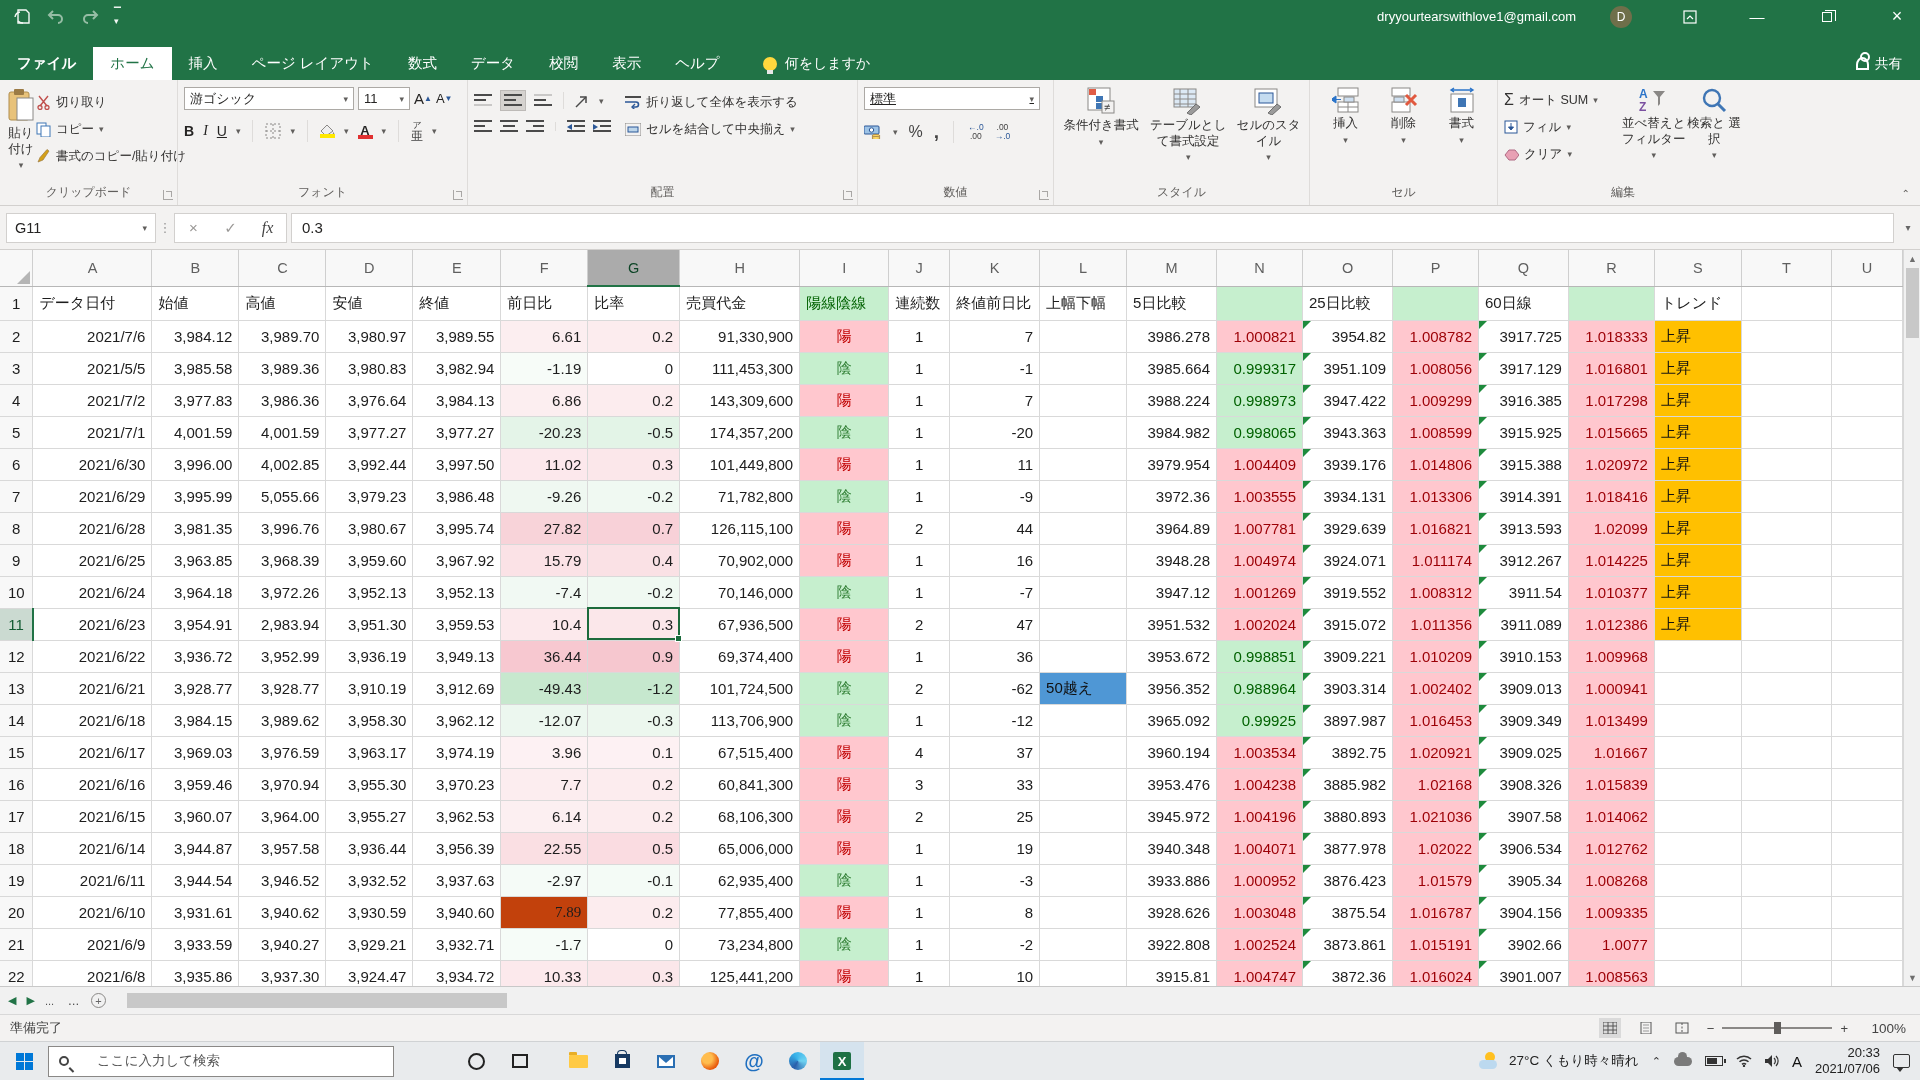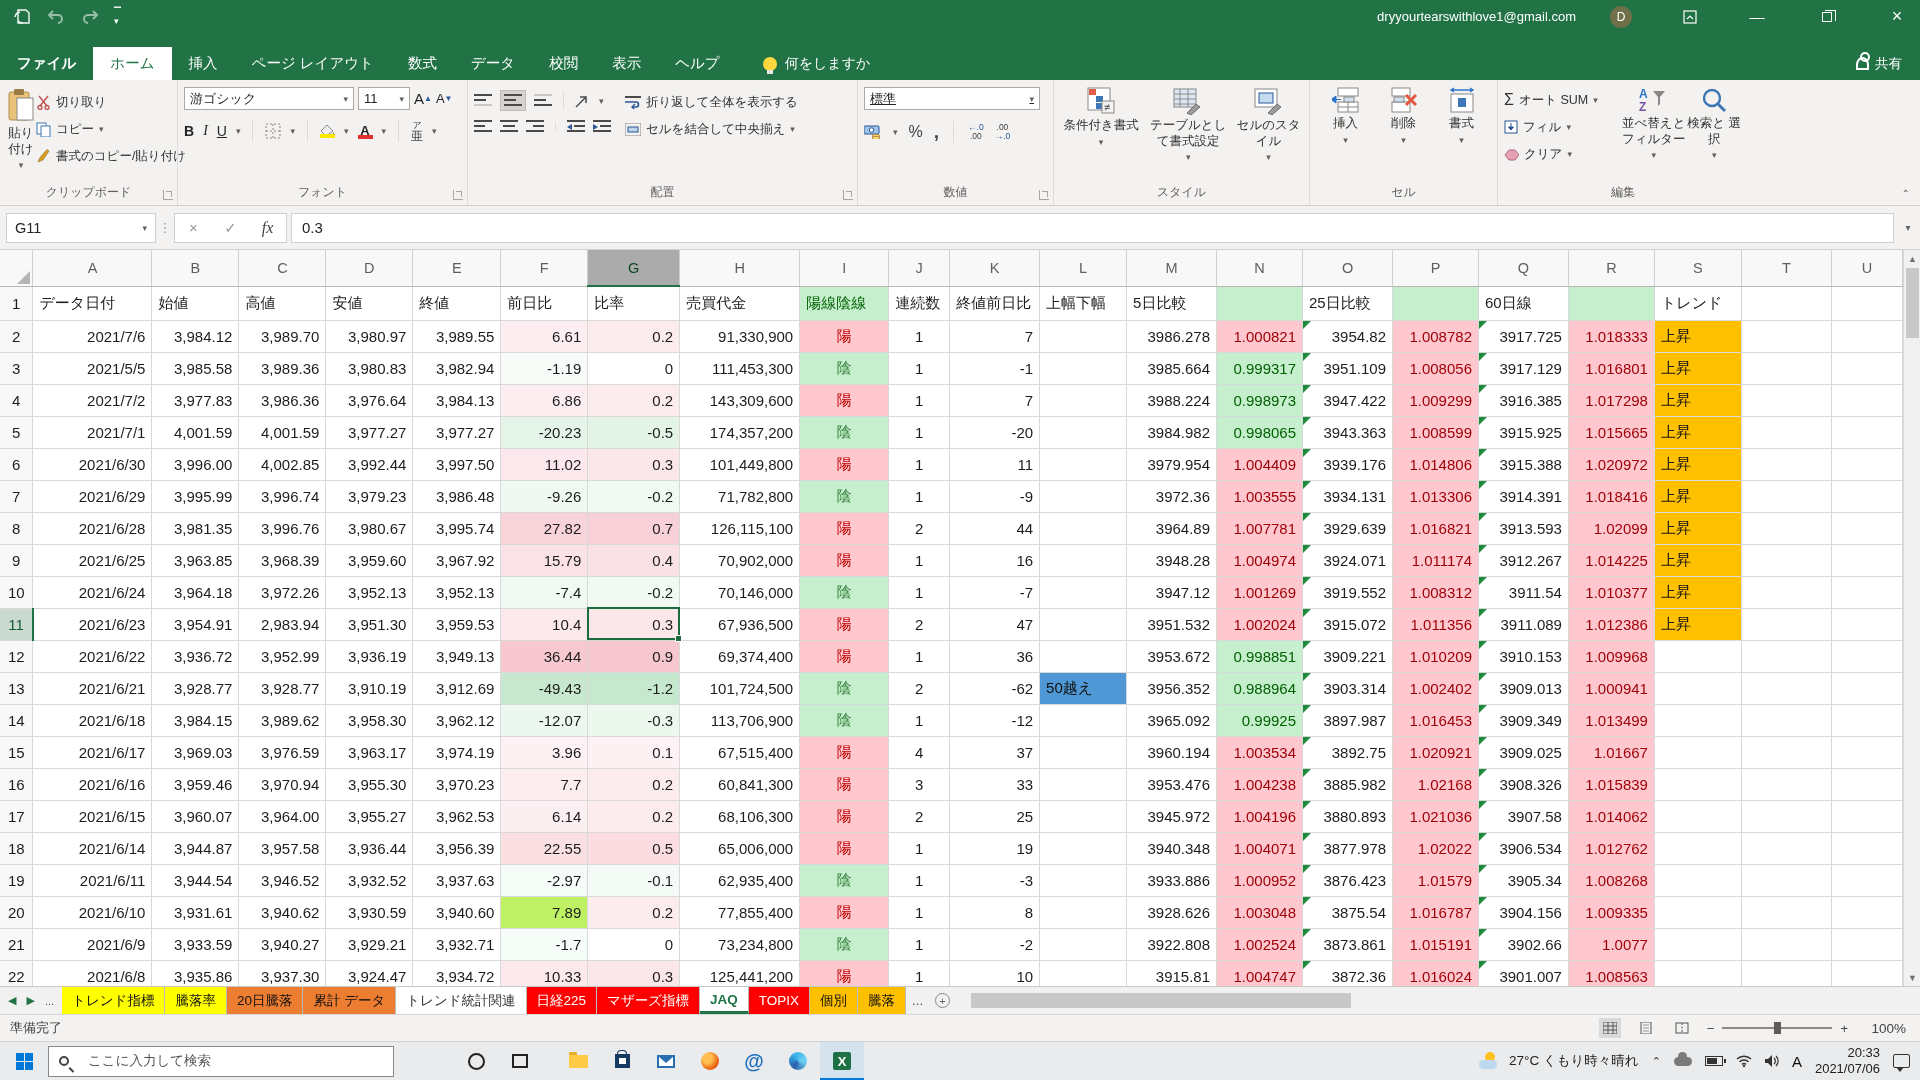--- a/index.html
+++ b/index.html
@@ -771,7 +771,7 @@
               <td class="rowhead">7</td>
               <td class="ar" style="">2021/6/29</td>
               <td class="ar" style="">3,995.99</td>
-              <td class="ar" style="">3,996.74</td>
+              <td class="ar" style="">5,055.66</td>
               <td class="ar" style="">3,979.23</td>
               <td class="ar" style="">3,986.48</td>
               <td class="ar" style="background:rgb(239,248,241);">-9.26</td>

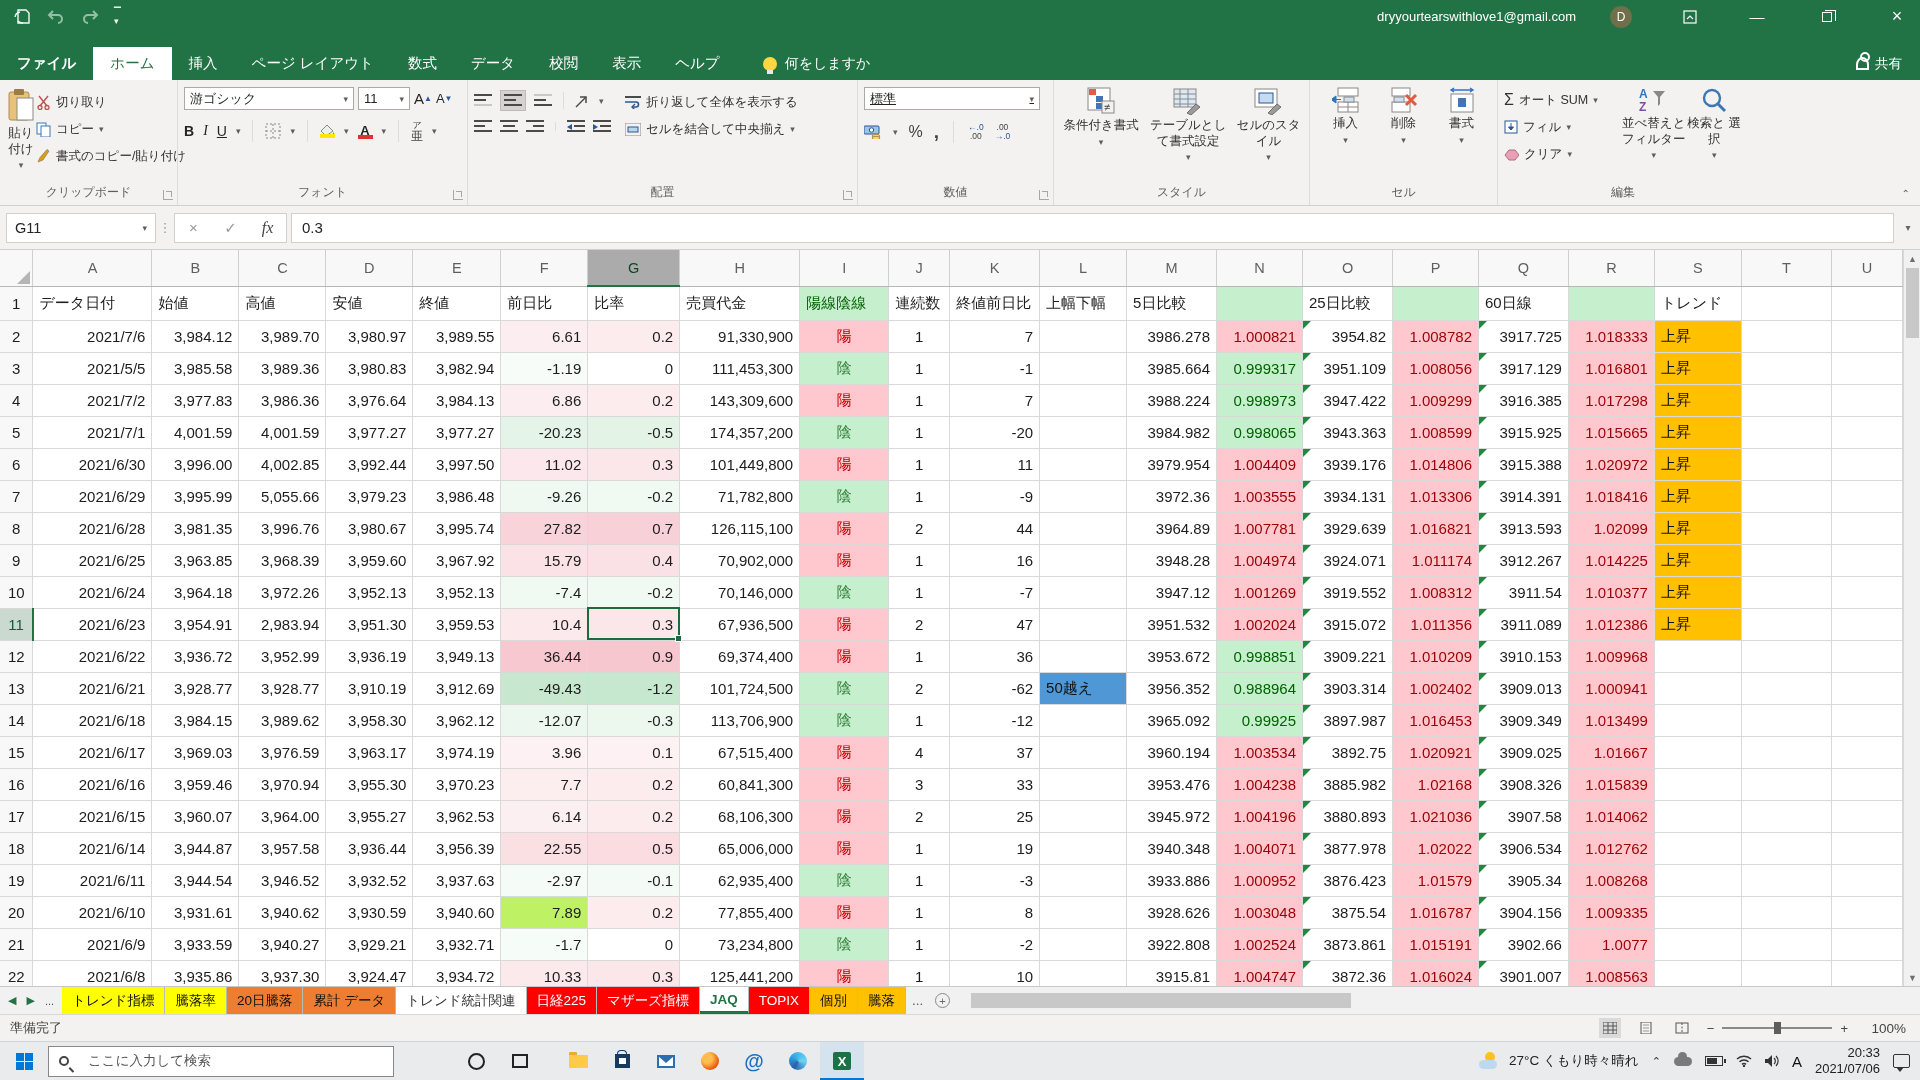--- a/index.html
+++ b/index.html
@@ -1086,7 +1086,7 @@
               <td class="ar" style="">3,940.62</td>
               <td class="ar" style="">3,930.59</td>
               <td class="ar" style="">3,940.60</td>
-              <td class="ar" style="background:#bef264;">7.89</td>
+              <td class="ar" style="background:#c2410c;font-family:Liberation Serif, serif;">7.89</td>
               <td class="ar" style="background:rgb(252,236,238);">0.2</td>
               <td class="ar" style="">77,855,400</td>
               <td class="candle-up" style="">陽</td>

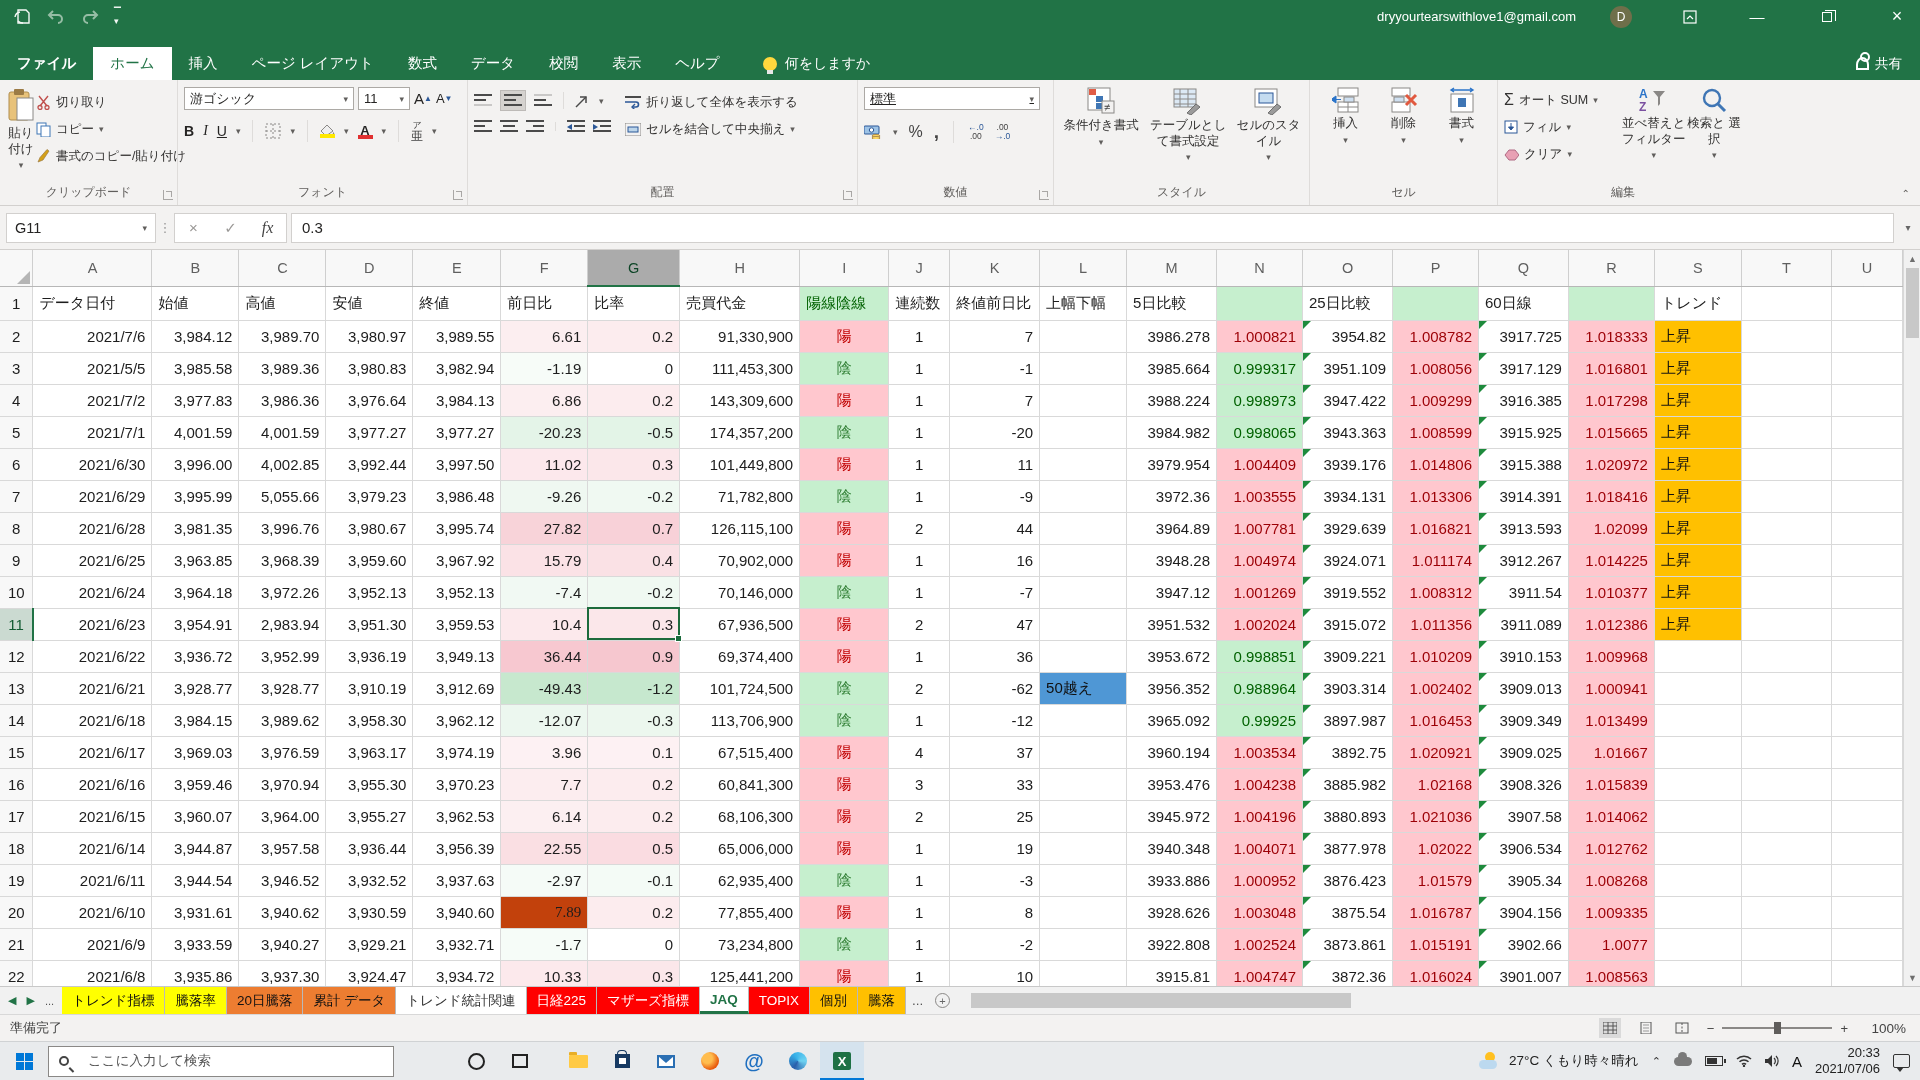--- a/index.html
+++ b/index.html
@@ -1171,19 +1171,6 @@
       <span>▶</span>
       <span style="color:#555;">...</span>
     </div>
-    <div id="stabs" style="display:flex;align-items:stretch;">
-        <div class="stab" style="background: rgb(255, 255, 0); color: rgb(17, 17, 17);">トレンド指標</div>
-        <div class="stab" style="background: rgb(255, 255, 0); color: rgb(17, 17, 17);">騰落率</div>
-        <div class="stab" style="background: rgb(237, 125, 49); color: rgb(17, 17, 17);">20日騰落</div>
-        <div class="stab" style="background: rgb(237, 125, 49); color: rgb(17, 17, 17);">累計 データ</div>
-        <div class="stab" style="background: rgb(255, 255, 255); color: rgb(51, 51, 51);">トレンド統計関連</div>
-        <div class="stab" style="background: rgb(255, 0, 0); color: rgb(255, 255, 255);">日経225</div>
-        <div class="stab" style="background: rgb(255, 0, 0); color: rgb(255, 255, 255);">マザーズ指標</div>
-        <div class="stab active" style="background: rgb(255, 255, 255); color: rgb(33, 115, 70);">JAQ</div>
-        <div class="stab" style="background: rgb(255, 0, 0); color: rgb(255, 255, 255);">TOPIX</div>
-        <div class="stab" style="background: rgb(255, 192, 0); color: rgb(17, 17, 17);">個別</div>
-        <div class="stab" style="background: rgb(255, 192, 0); color: rgb(17, 17, 17);">騰落</div>
-      </div>
     <span style="display:flex;align-items:center;color:#555;padding:0 6px;">...</span>
     <div class="newsheet">
         <span class="plus-circ">+</span>

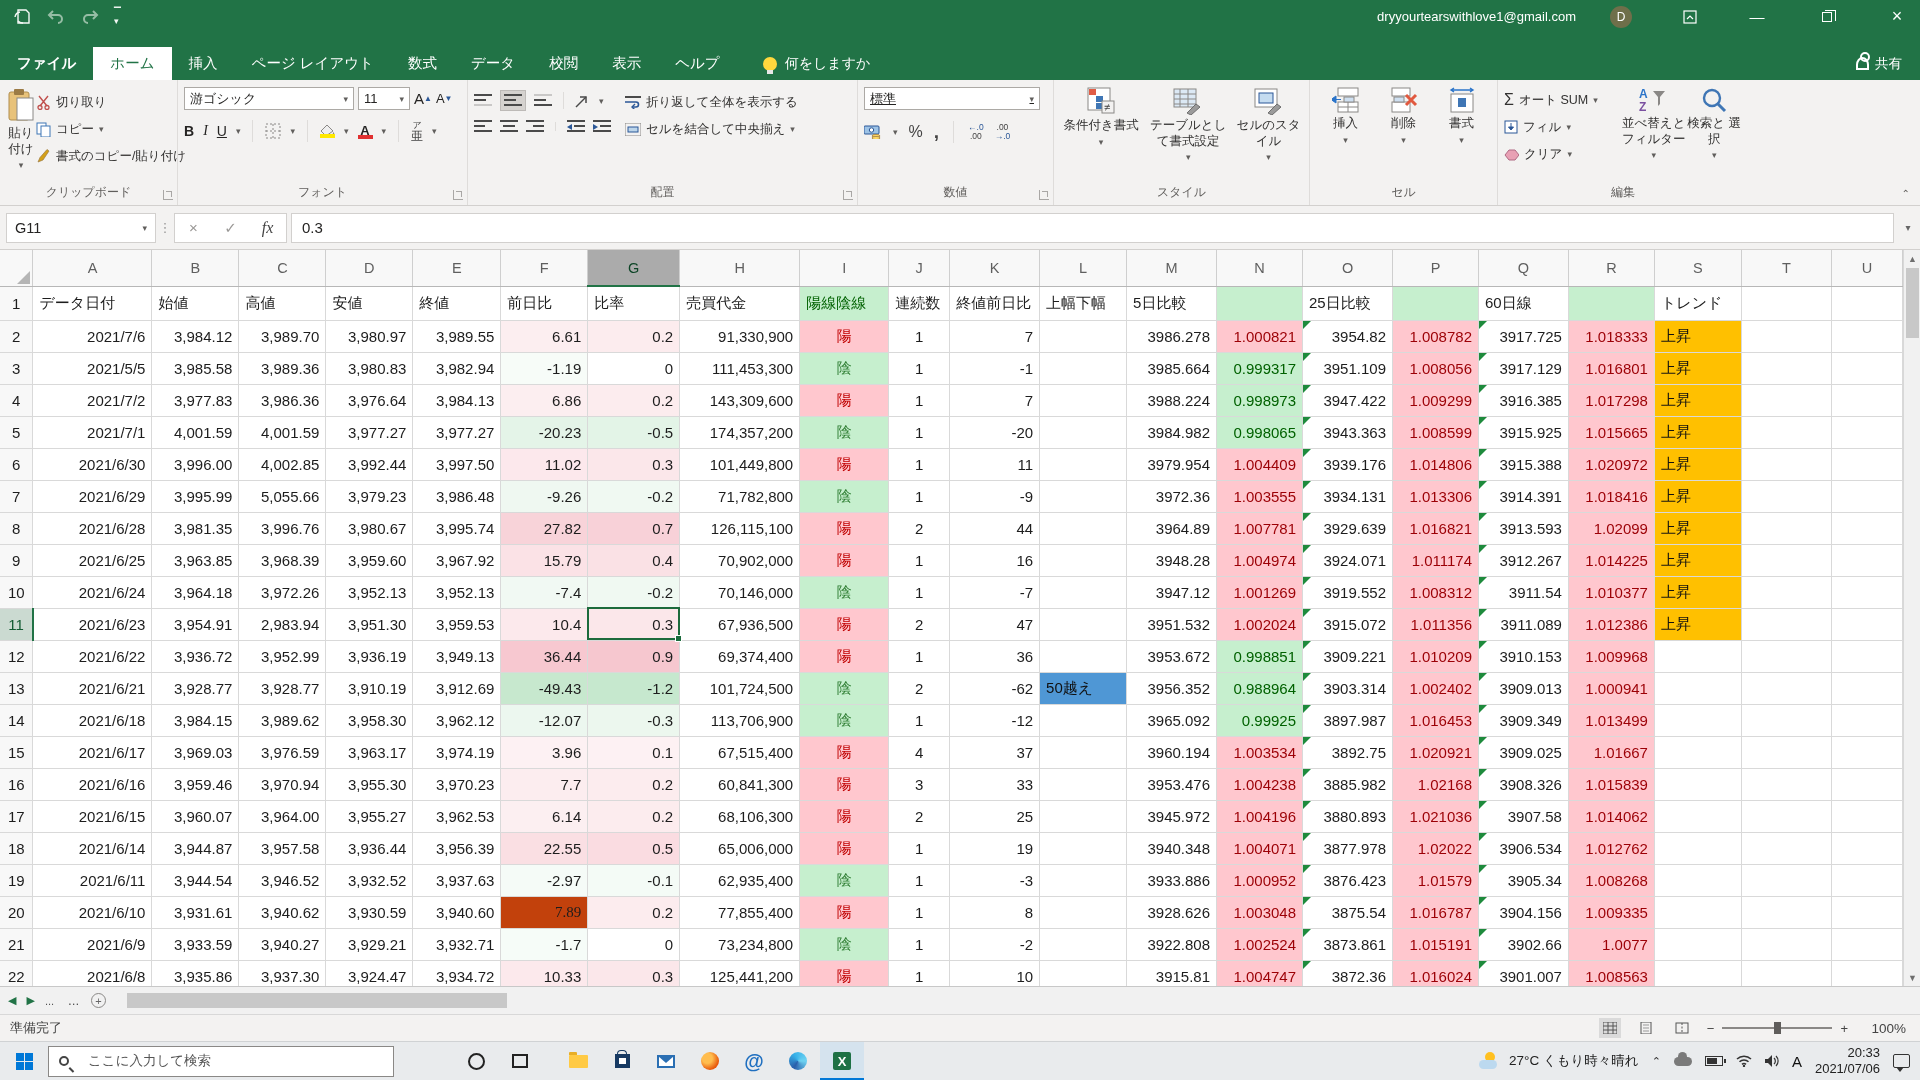--- a/index.html
+++ b/index.html
@@ -121,7 +121,7 @@
   .startbtn{width:48px;height:39px;display:flex;align-items:center;justify-content:center;}
   .winlogo{width:17px;height:17px;display:grid;grid-template-columns:8px 8px;grid-template-rows:8px 8px;gap:1px;}
   .winlogo i{background:#0078d7;}
-  .tsearch{width:346px;height:31px;background:#fff;border:1px solid #8a8886;display:flex;align-items:center;gap:19px;padding:0 10px;color:#555;font-size:13.5px;}
+  .tsearch{width:346px;height:31px;background:#fff;border:1px solid #8a8886;display:flex;align-items:center;gap:28px;padding:0 10px;color:#555;font-size:13.5px;}
   .mag{width:10px;height:10px;border:2px solid #444;border-radius:50%;position:relative;flex:0 0 auto;}
   .mag:after{content:"";position:absolute;left:9px;top:9px;width:6px;height:2px;background:#444;transform:rotate(45deg);transform-origin:0 0;}
   .ticon{width:44px;height:39px;display:flex;align-items:center;justify-content:center;position:relative;}

